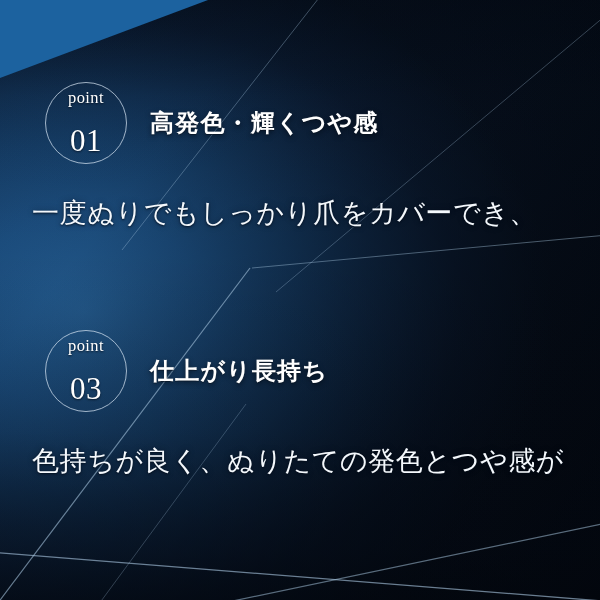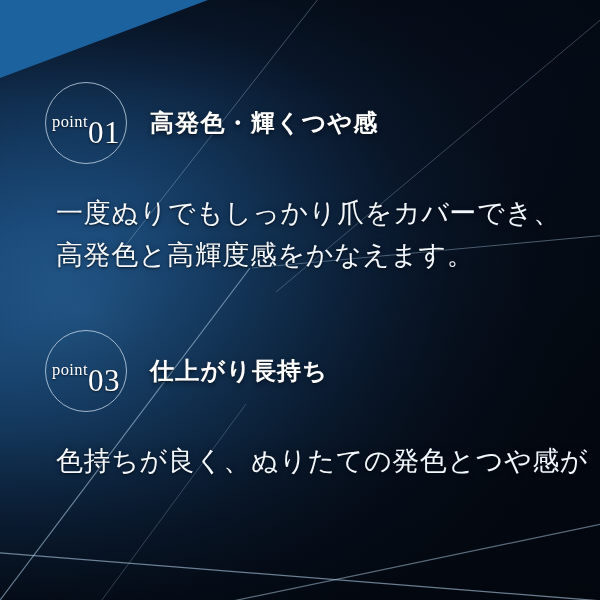--- a/index.html
+++ b/index.html
@@ -95,7 +95,7 @@
     border:1px solid rgba(216,230,244,0.72);
     border-radius:50%;
     display:flex;
-    flex-direction:row;
+    flex-direction:column;
     align-items:center;
     justify-content:center;
     color:#ffffff;

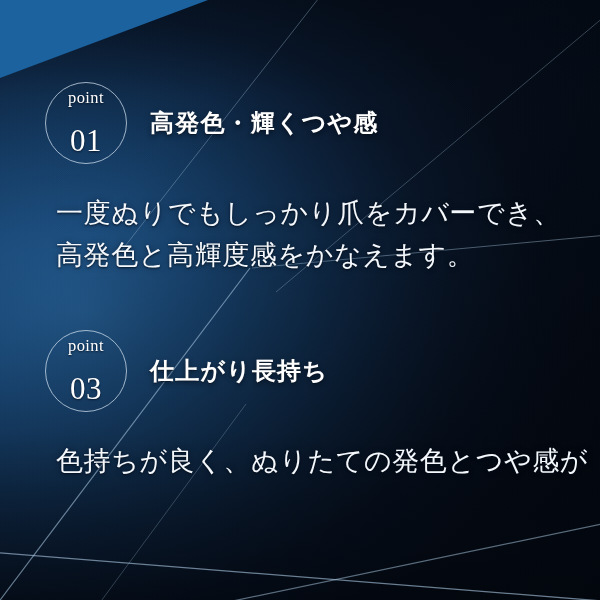--- a/index.html
+++ b/index.html
@@ -132,7 +132,7 @@
 
   .body-text {
     margin-top:28px;
-    padding-left:56px;
+    padding-left:32px;
     padding-right:26px;
     color:#f4f8fc;
     font-size:27px;

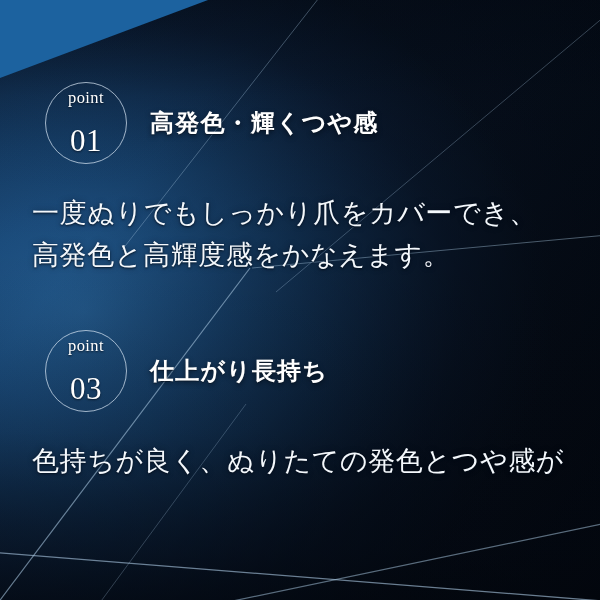--- a/index.html
+++ b/index.html
@@ -183,7 +183,6 @@
       </div>
       <div class="body-text">
         <span class="ln">一度ぬりでもしっかり爪をカバーでき、</span>
-        <span class="ln">高発色と高輝度感をかなえます。</span>
       </div>
     </div>
 

